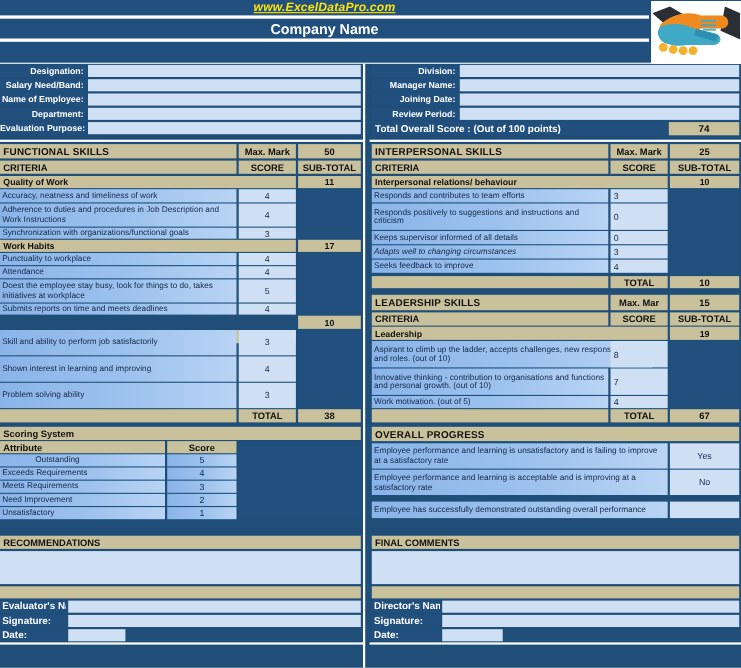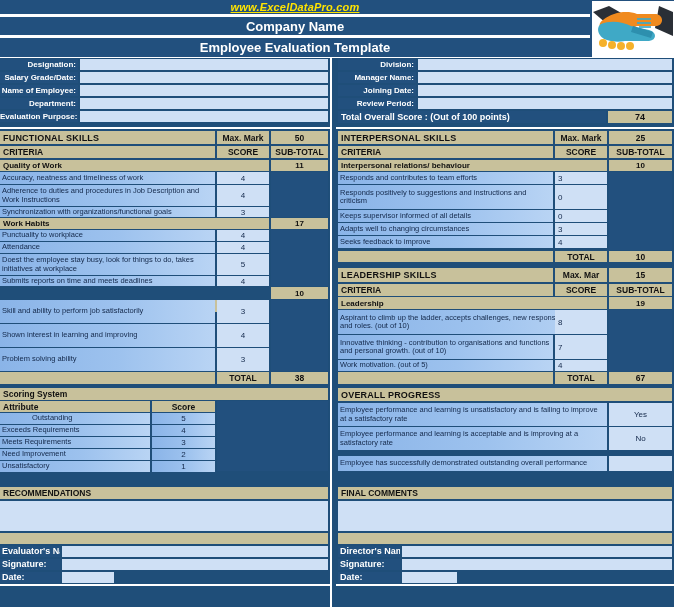--- a/index.html
+++ b/index.html
@@ -91,7 +91,6 @@
     <div class="sep-w" style="left:0;top:14px;width:590px;height:3px;"></div>
     <div class="coname">Company Name</div>
     <div class="sep-w" style="left:0;top:35px;width:590px;height:3px;"></div>
-    <div class="tmpltitle">Employee Evaluation Template</div>
     <div class="sep-w" style="left:0;top:57px;width:674px;height:1px;"></div>
 
     <div class="logo-box">

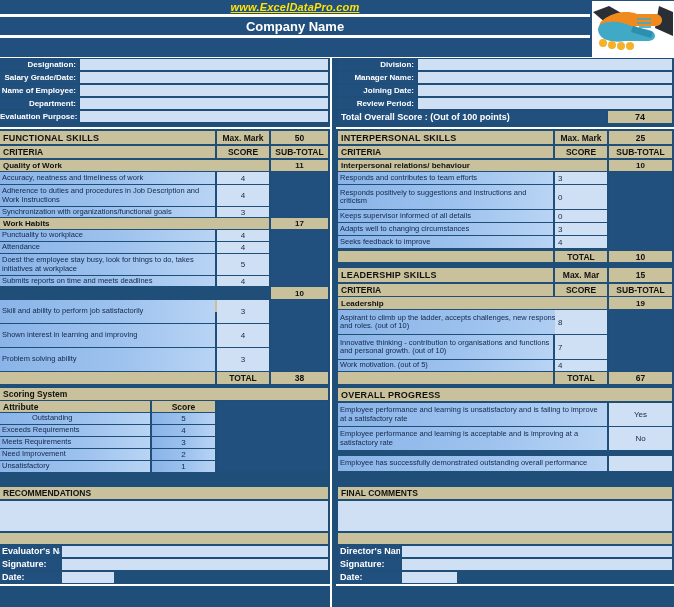--- a/index.html
+++ b/index.html
@@ -119,7 +119,7 @@
   <div class="infolabel" style="left:0;top:59px;width:78px;">Designation:</div>
   <div class="infoval" style="left:80px;top:59px;width:248px;"></div>
 
-  <div class="infolabel" style="left:0;top:72px;width:78px;">Salary Grade/Date:</div>
+  <div class="infolabel" style="left:0;top:72px;width:78px;">Salary Need/Band:</div>
   <div class="infoval" style="left:80px;top:72px;width:248px;"></div>
 
   <div class="infolabel" style="left:0;top:85px;width:78px;">Name of Employee:</div>

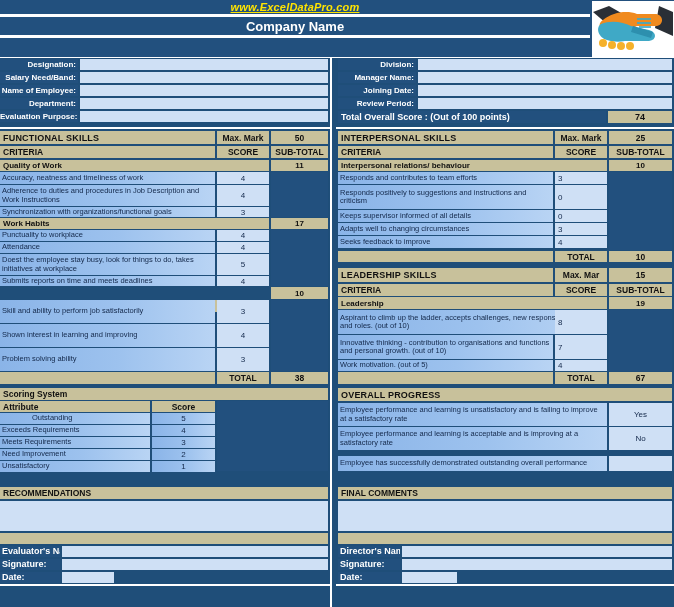--- a/index.html
+++ b/index.html
@@ -254,7 +254,7 @@
   <div class="cell blue-grad c-txt c-mid" style="left:338px;top:210px;width:215px;height:12px;">Keeps supervisor informed of all details</div>
   <div class="cell lightblue c-left" style="left:555px;top:210px;width:52px;height:12px;">0</div>
 
-  <div class="cell blue-grad c-txt c-mid" style="left:338px;top:223px;width:215px;height:12px;">Adapts well to changing circumstances</div>
+  <div class="cell blue-grad c-txt c-mid" style="left:338px;top:223px;width:215px;height:12px;font-style:italic;">Adapts well to changing circumstances</div>
   <div class="cell lightblue c-left" style="left:555px;top:223px;width:52px;height:12px;">3</div>
 
   <div class="cell blue-grad c-txt c-mid" style="left:338px;top:236px;width:215px;height:12px;">Seeks feedback to improve</div>

